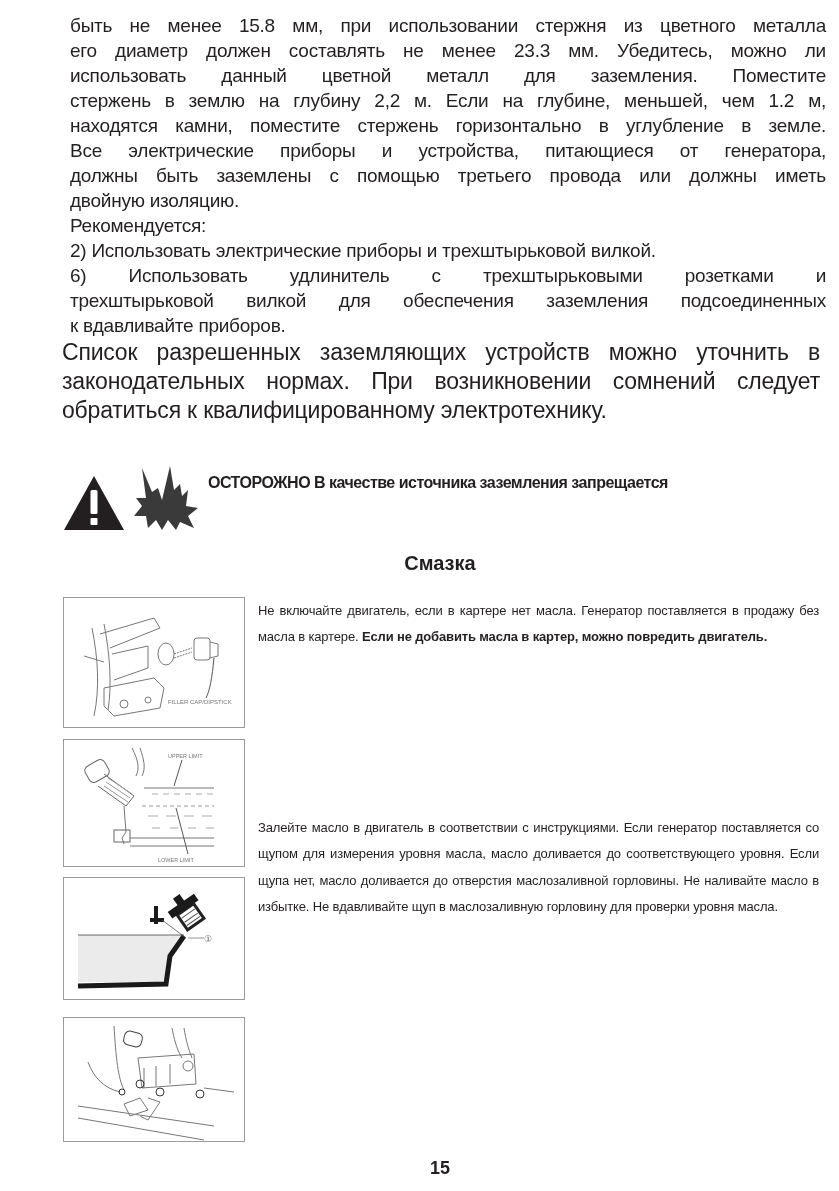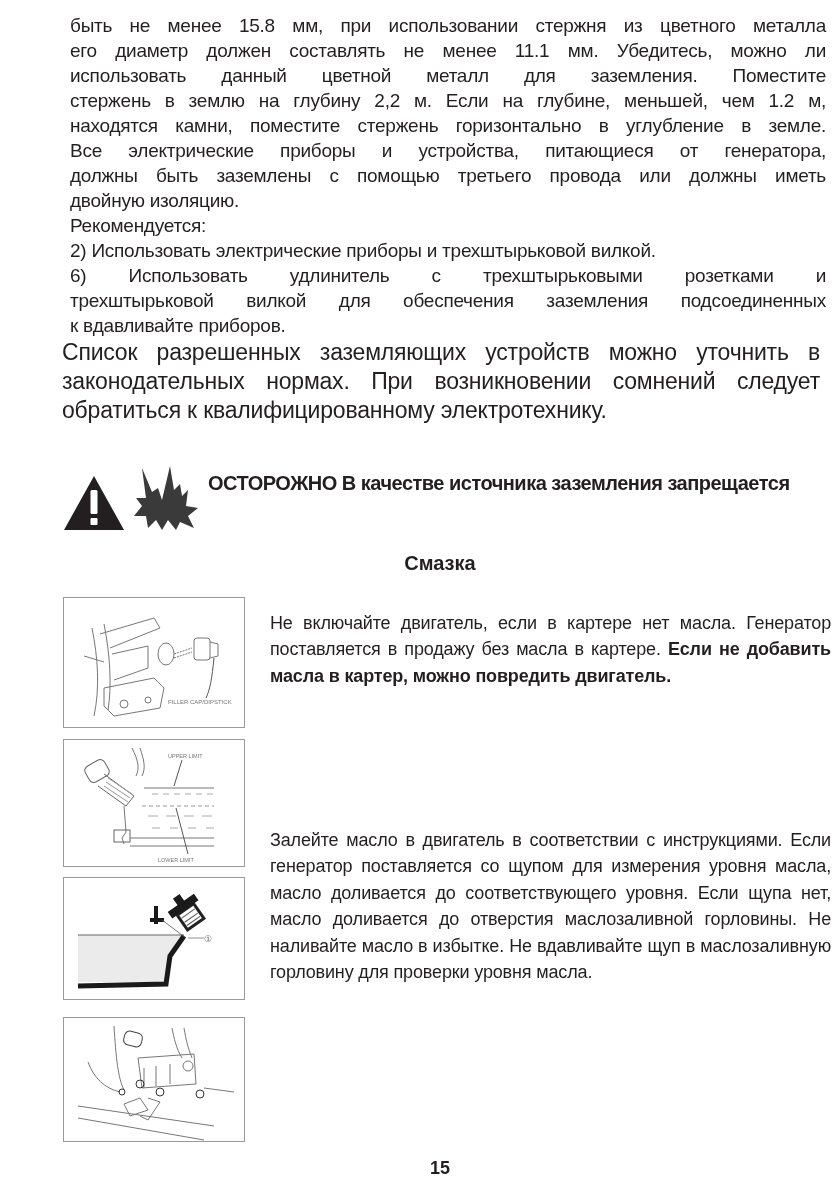--- a/index.html
+++ b/index.html
@@ -52,7 +52,7 @@
 
 <div>
   <p class="p line-j" style="top:10px">быть не менее 15.8 мм, при использовании стержня из цветного металла</p>
-  <p class="p line-j" style="top:35px">его диаметр должен составлять не менее 11.1 мм. Убедитесь, можно ли</p>
+  <p class="p line-j" style="top:35px">его диаметр должен составлять не менее 23.3 мм. Убедитесь, можно ли</p>
   <p class="p line-j" style="top:60px">использовать данный цветной металл для заземления. Поместите</p>
   <p class="p line-j" style="top:85px">стержень в землю на глубину 2,2 м. Если на глубине, меньшей, чем 1.2 м,</p>
   <p class="p line-j" style="top:110px">находятся камни, поместите стержень горизонтально в углубление в земле.</p>

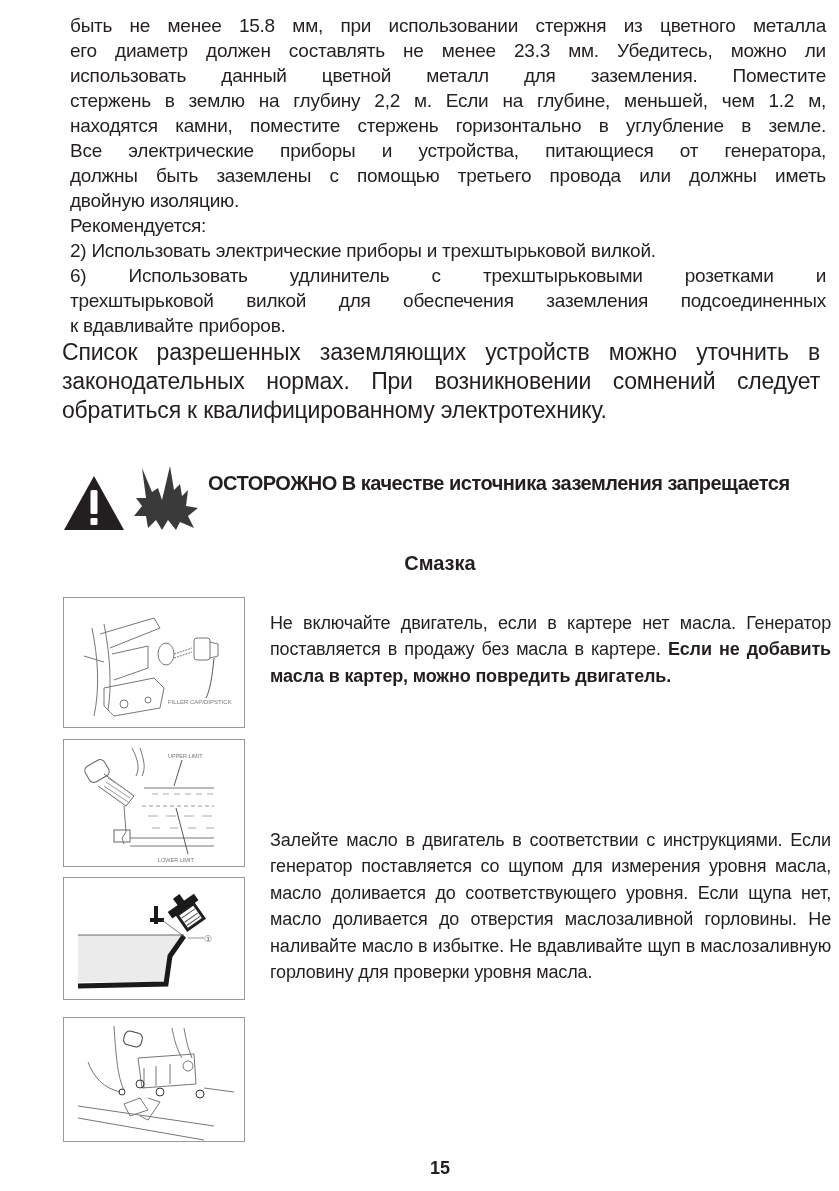--- a/index.html
+++ b/index.html
@@ -25,7 +25,7 @@
     .warn .burst { position: absolute; left: 70px; top: 0; }
     .warn .text {
       position: absolute; left: 146px; top: 4px; width: 614px;
-      font-weight: bold; font-size: 20px; line-height: 26px; letter-spacing: -0.5px;
+      font-weight: bold; font-size: 16px; line-height: 26px; letter-spacing: -0.5px;
     }
     .heading {
       position: absolute; left: 0; width: 880px; top: 552px; text-align: center;

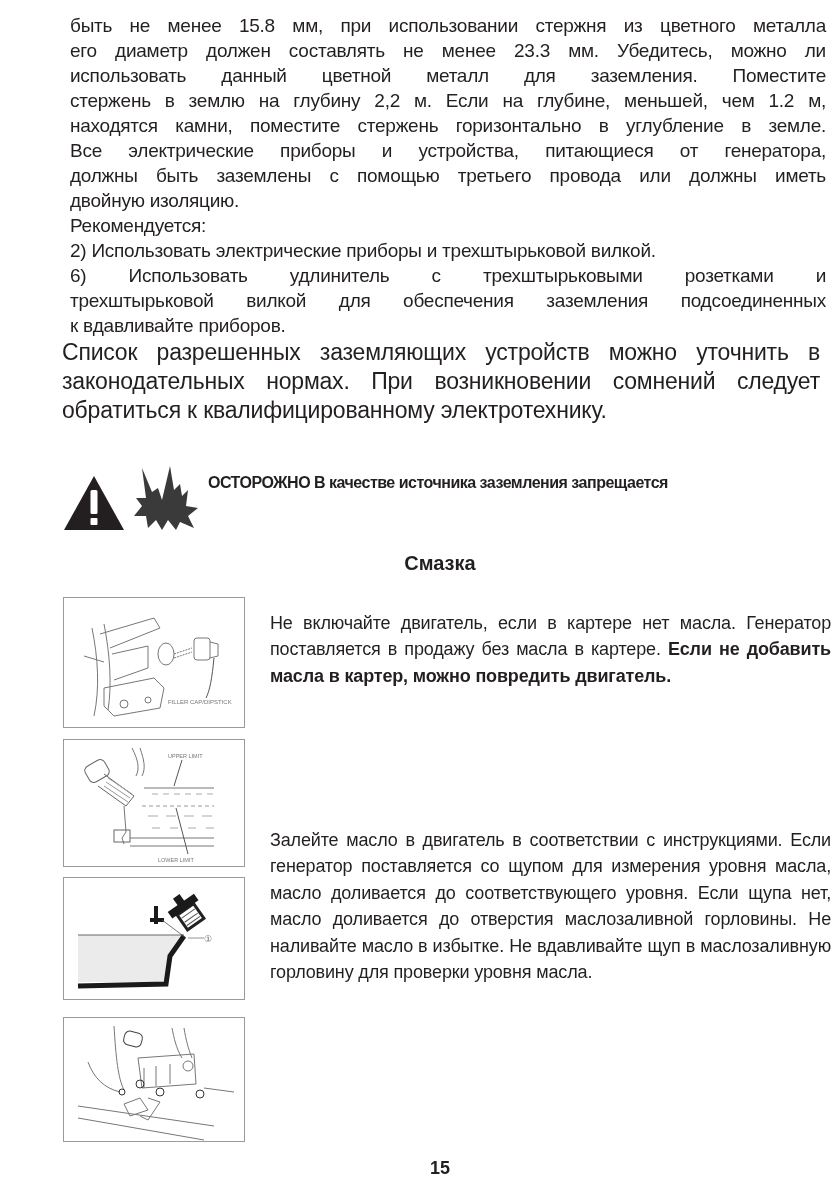--- a/index.html
+++ b/index.html
@@ -38,7 +38,7 @@
     .fig svg { position: absolute; left: 0; top: 0; }
     .rtext {
       position: absolute; left: 258px; width: 561px;
-      font-size: 18px; line-height: 26.4px; text-align: justify; margin: 12px;
+      font-size: 13px; line-height: 26.4px; text-align: justify; margin: 0;
       letter-spacing: -0.15px;
     }
     .rtext b { font-weight: bold; }

